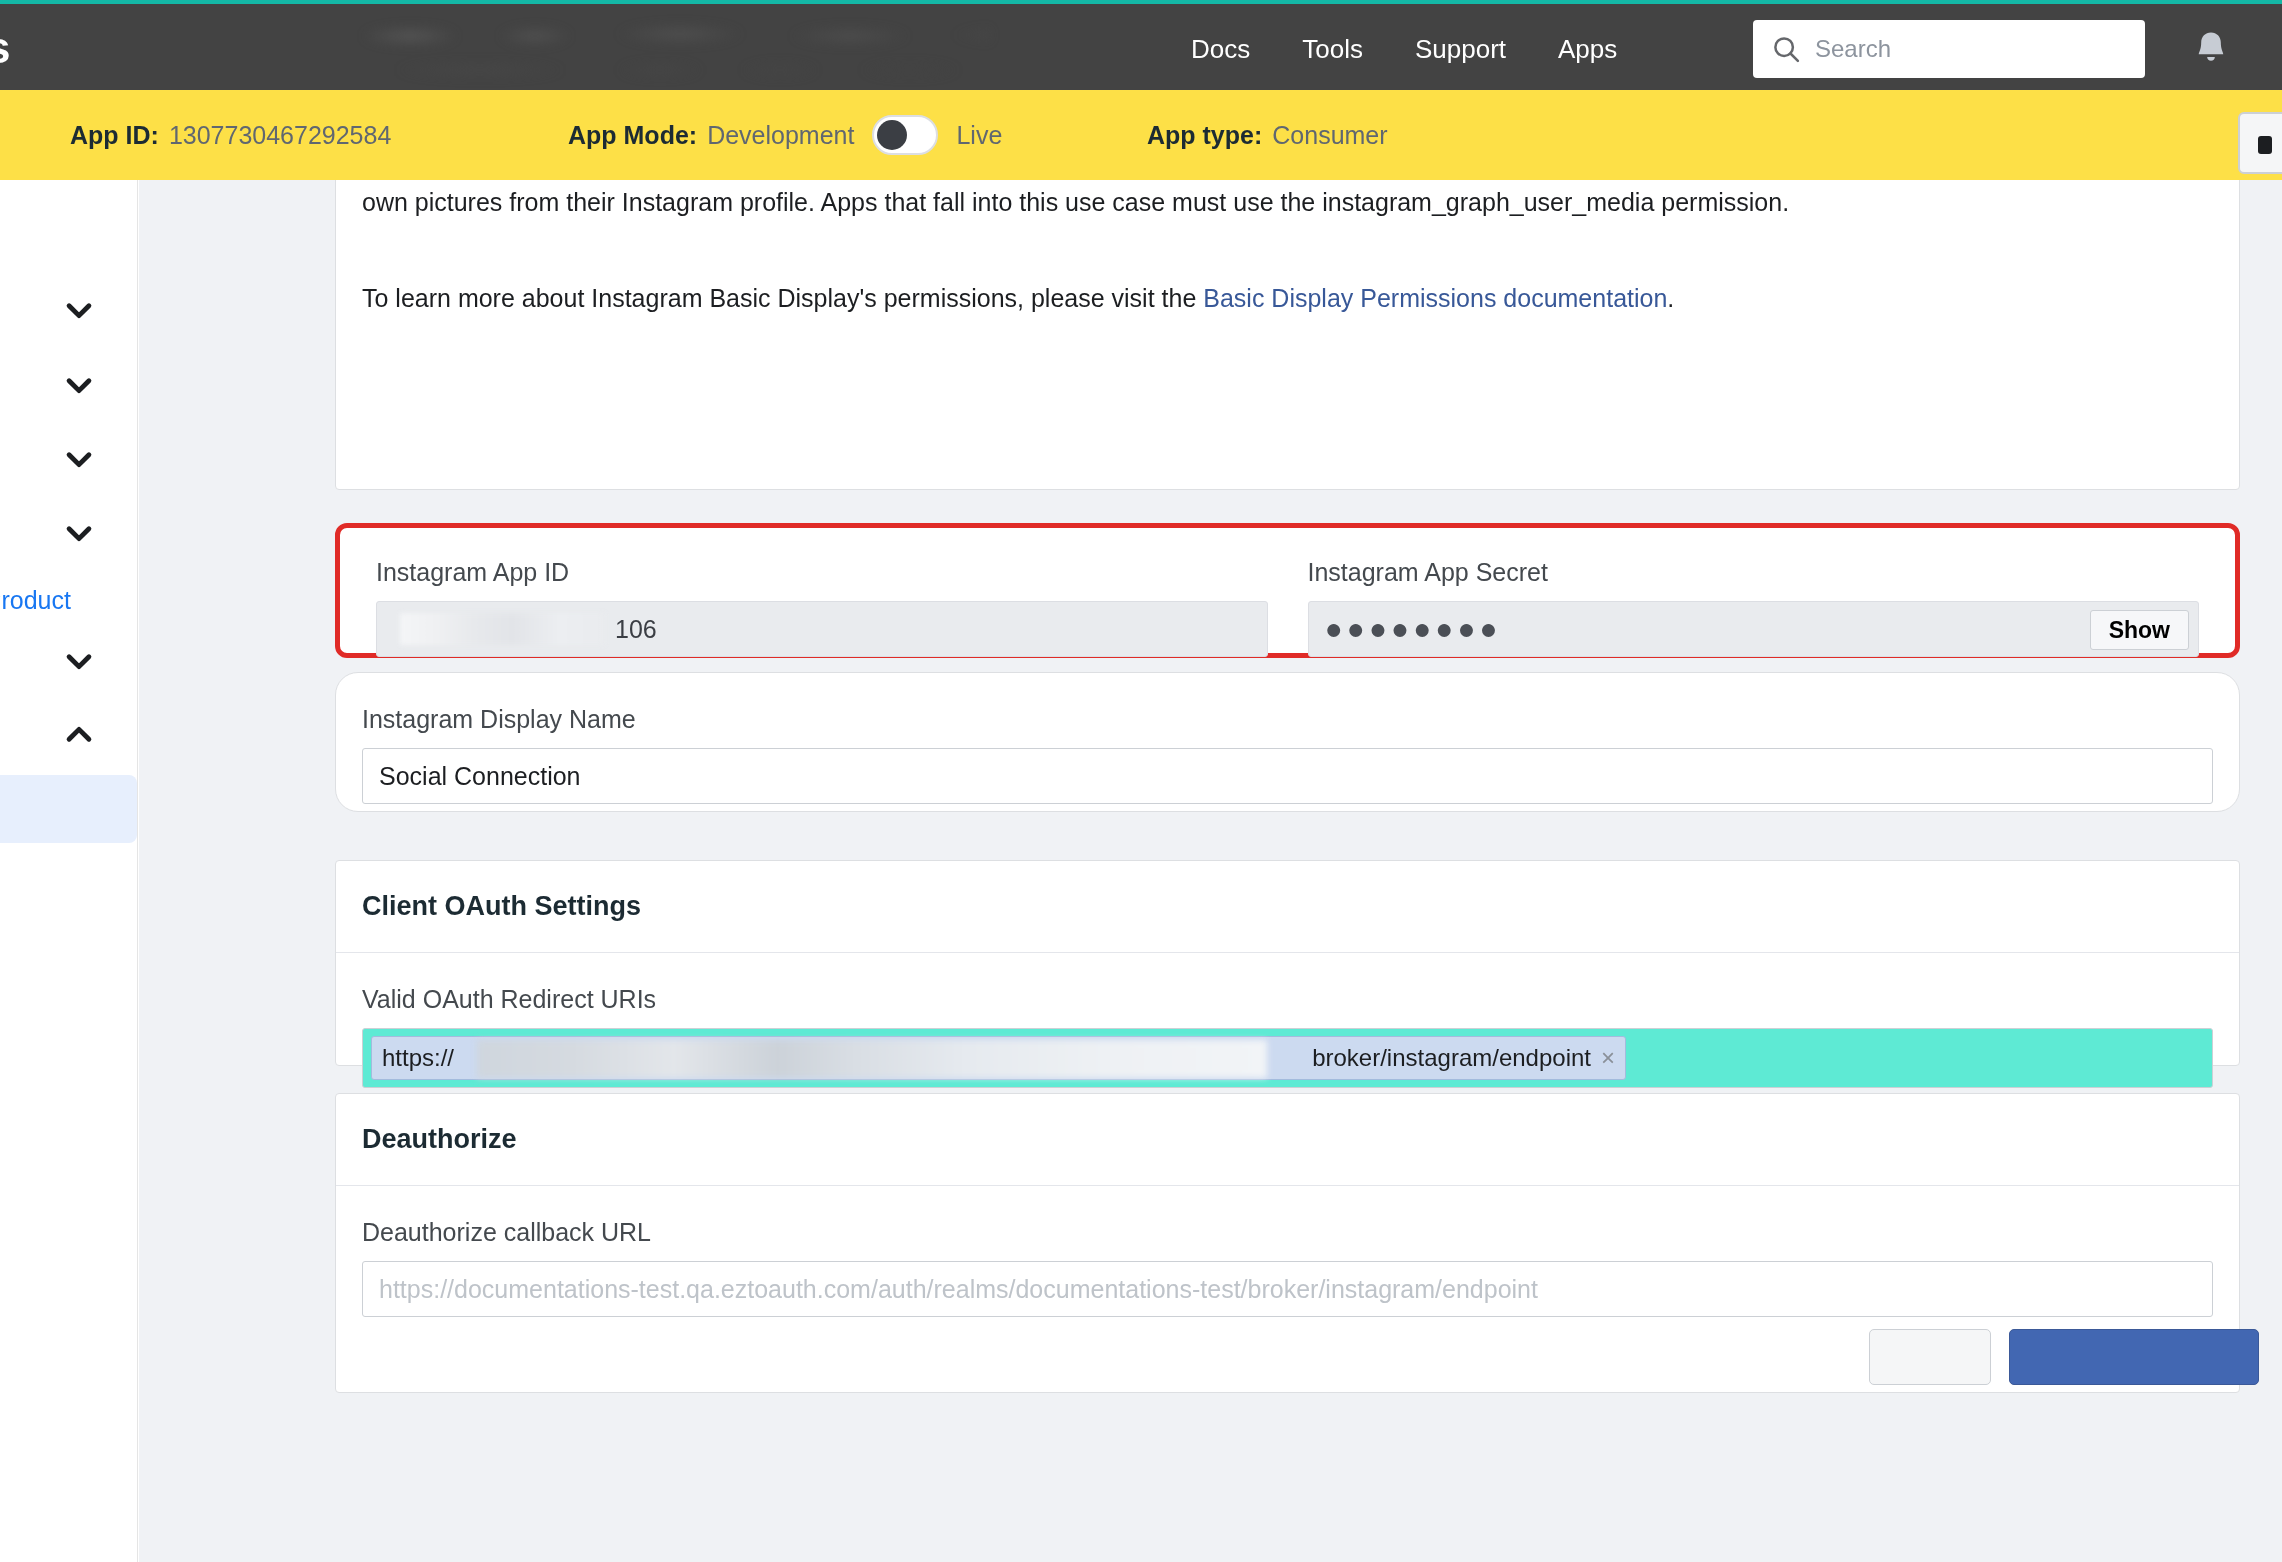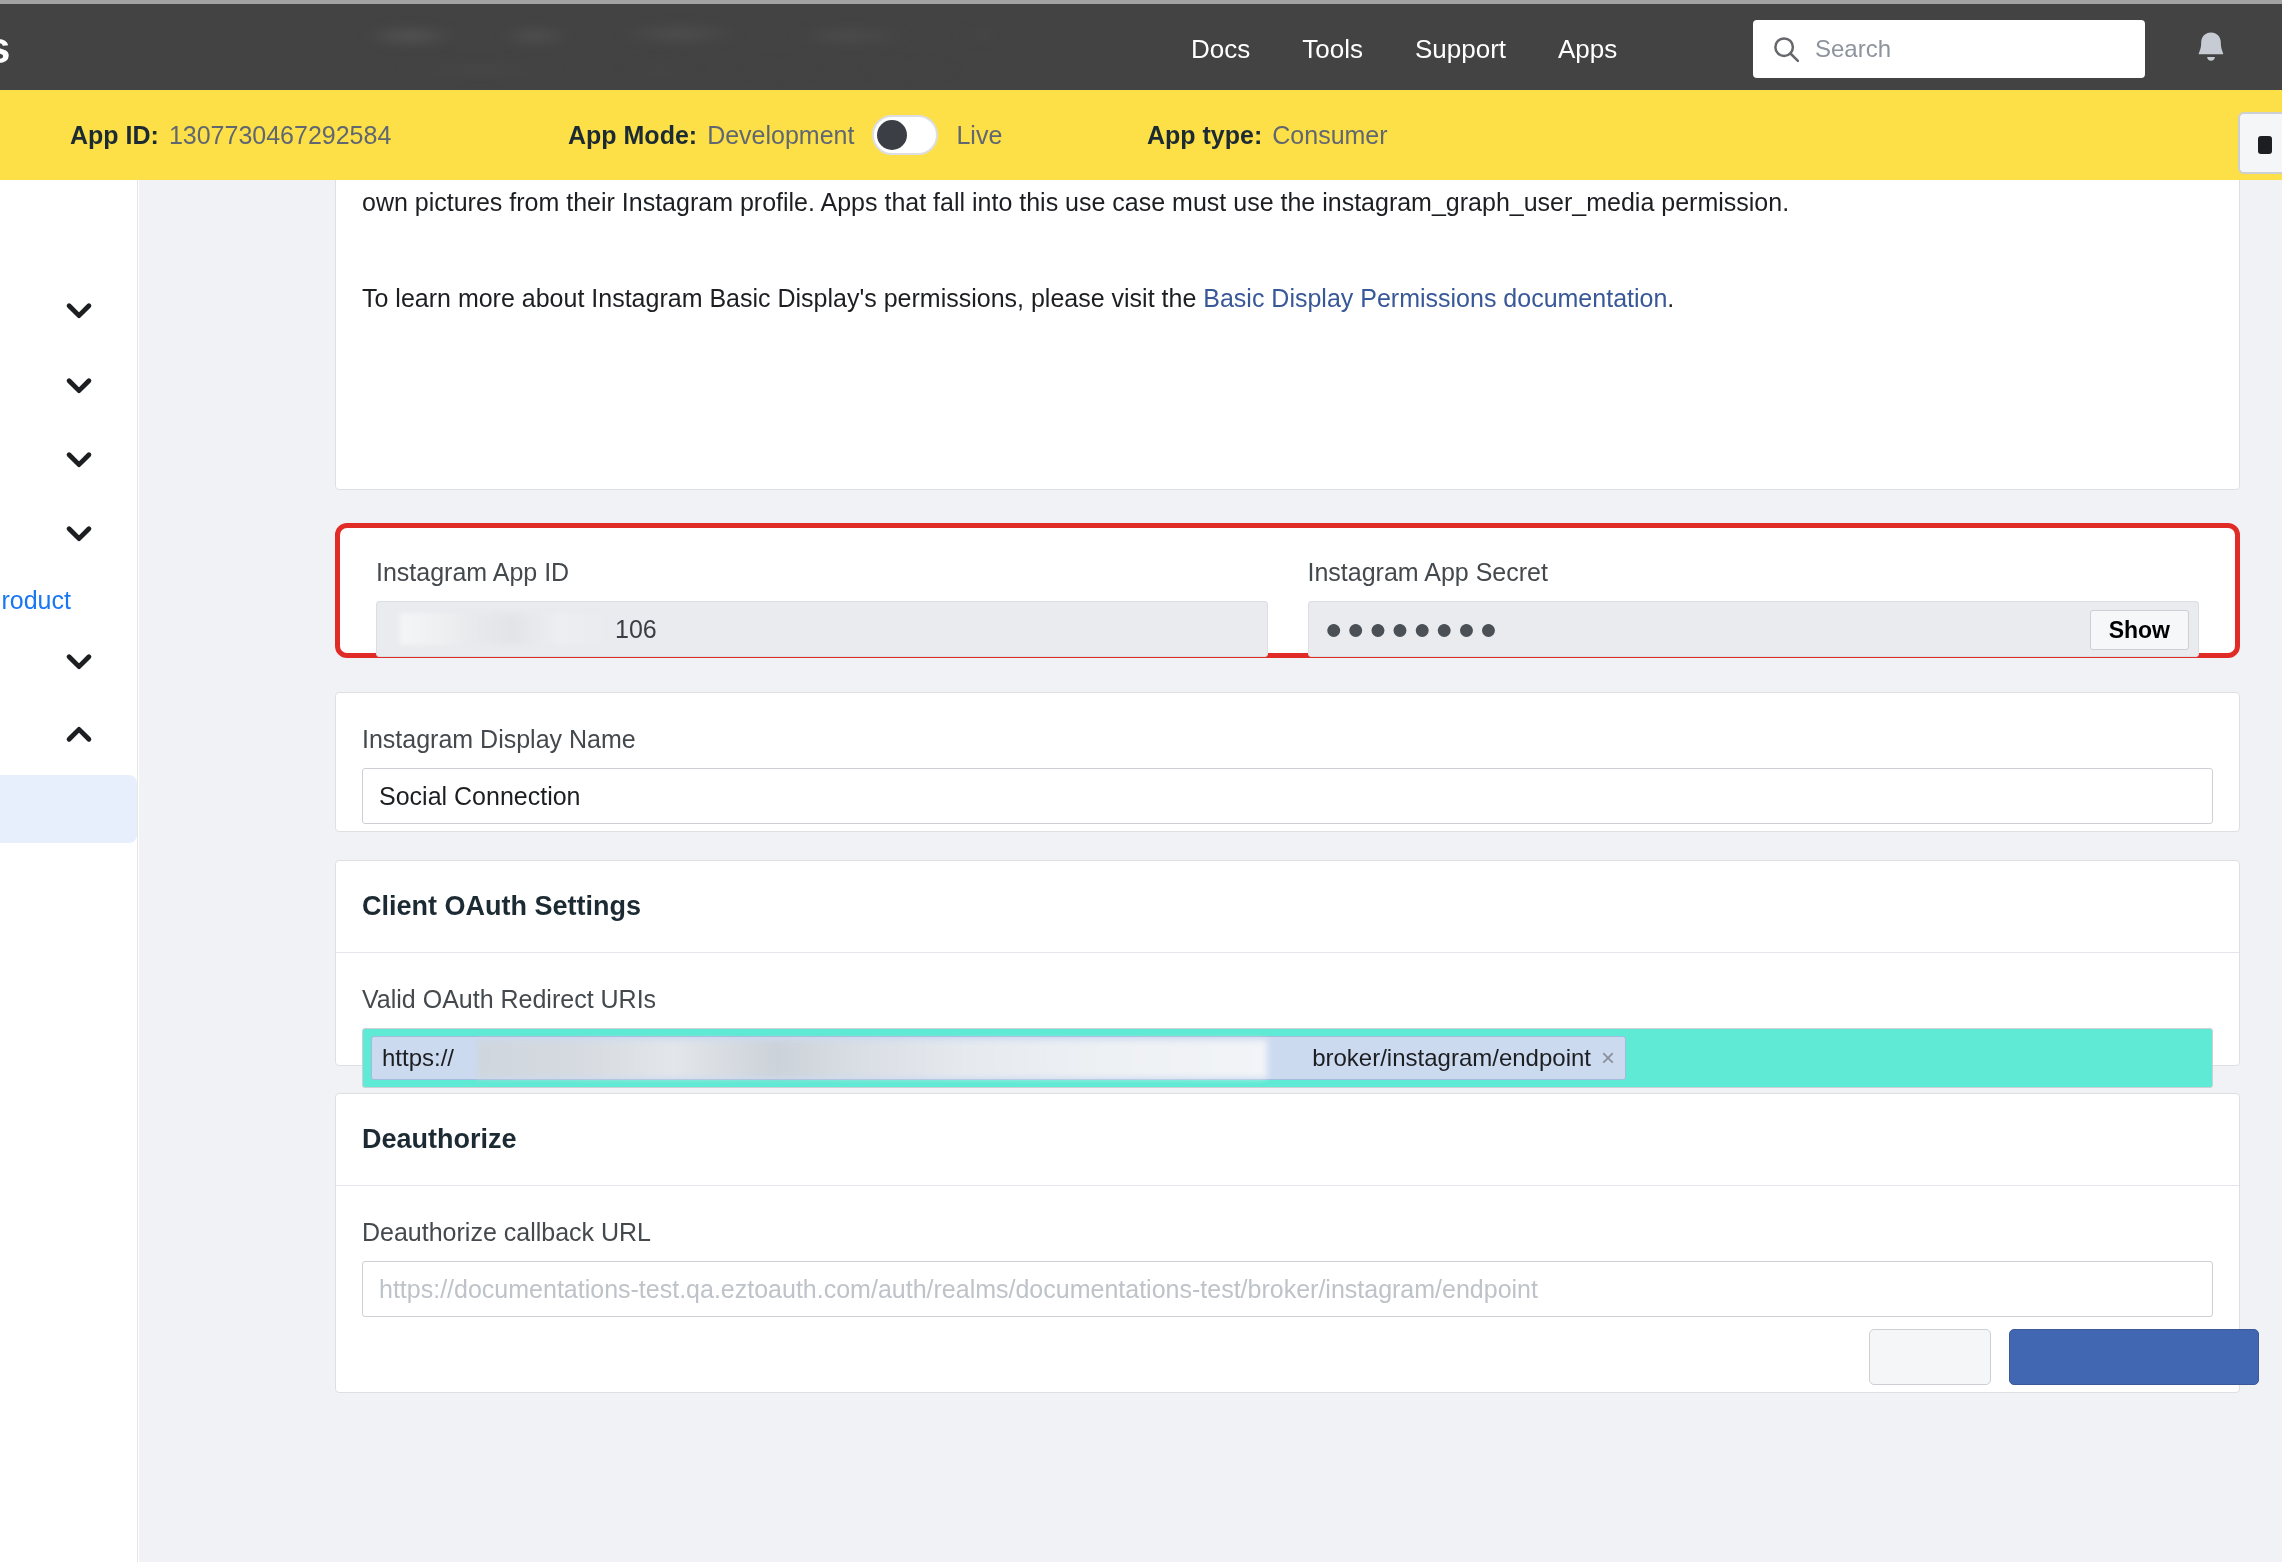--- a/index.html
+++ b/index.html
@@ -17,7 +17,7 @@
     position: absolute; top: 0; left: 0;
     width: 2282px; height: 90px;
     background: #434343;
-    border-top: 4px solid #a3a3a3;
+    border-top: 4px solid #14b8a6;
     display: flex; align-items: center;
   }
   .brand-logo {

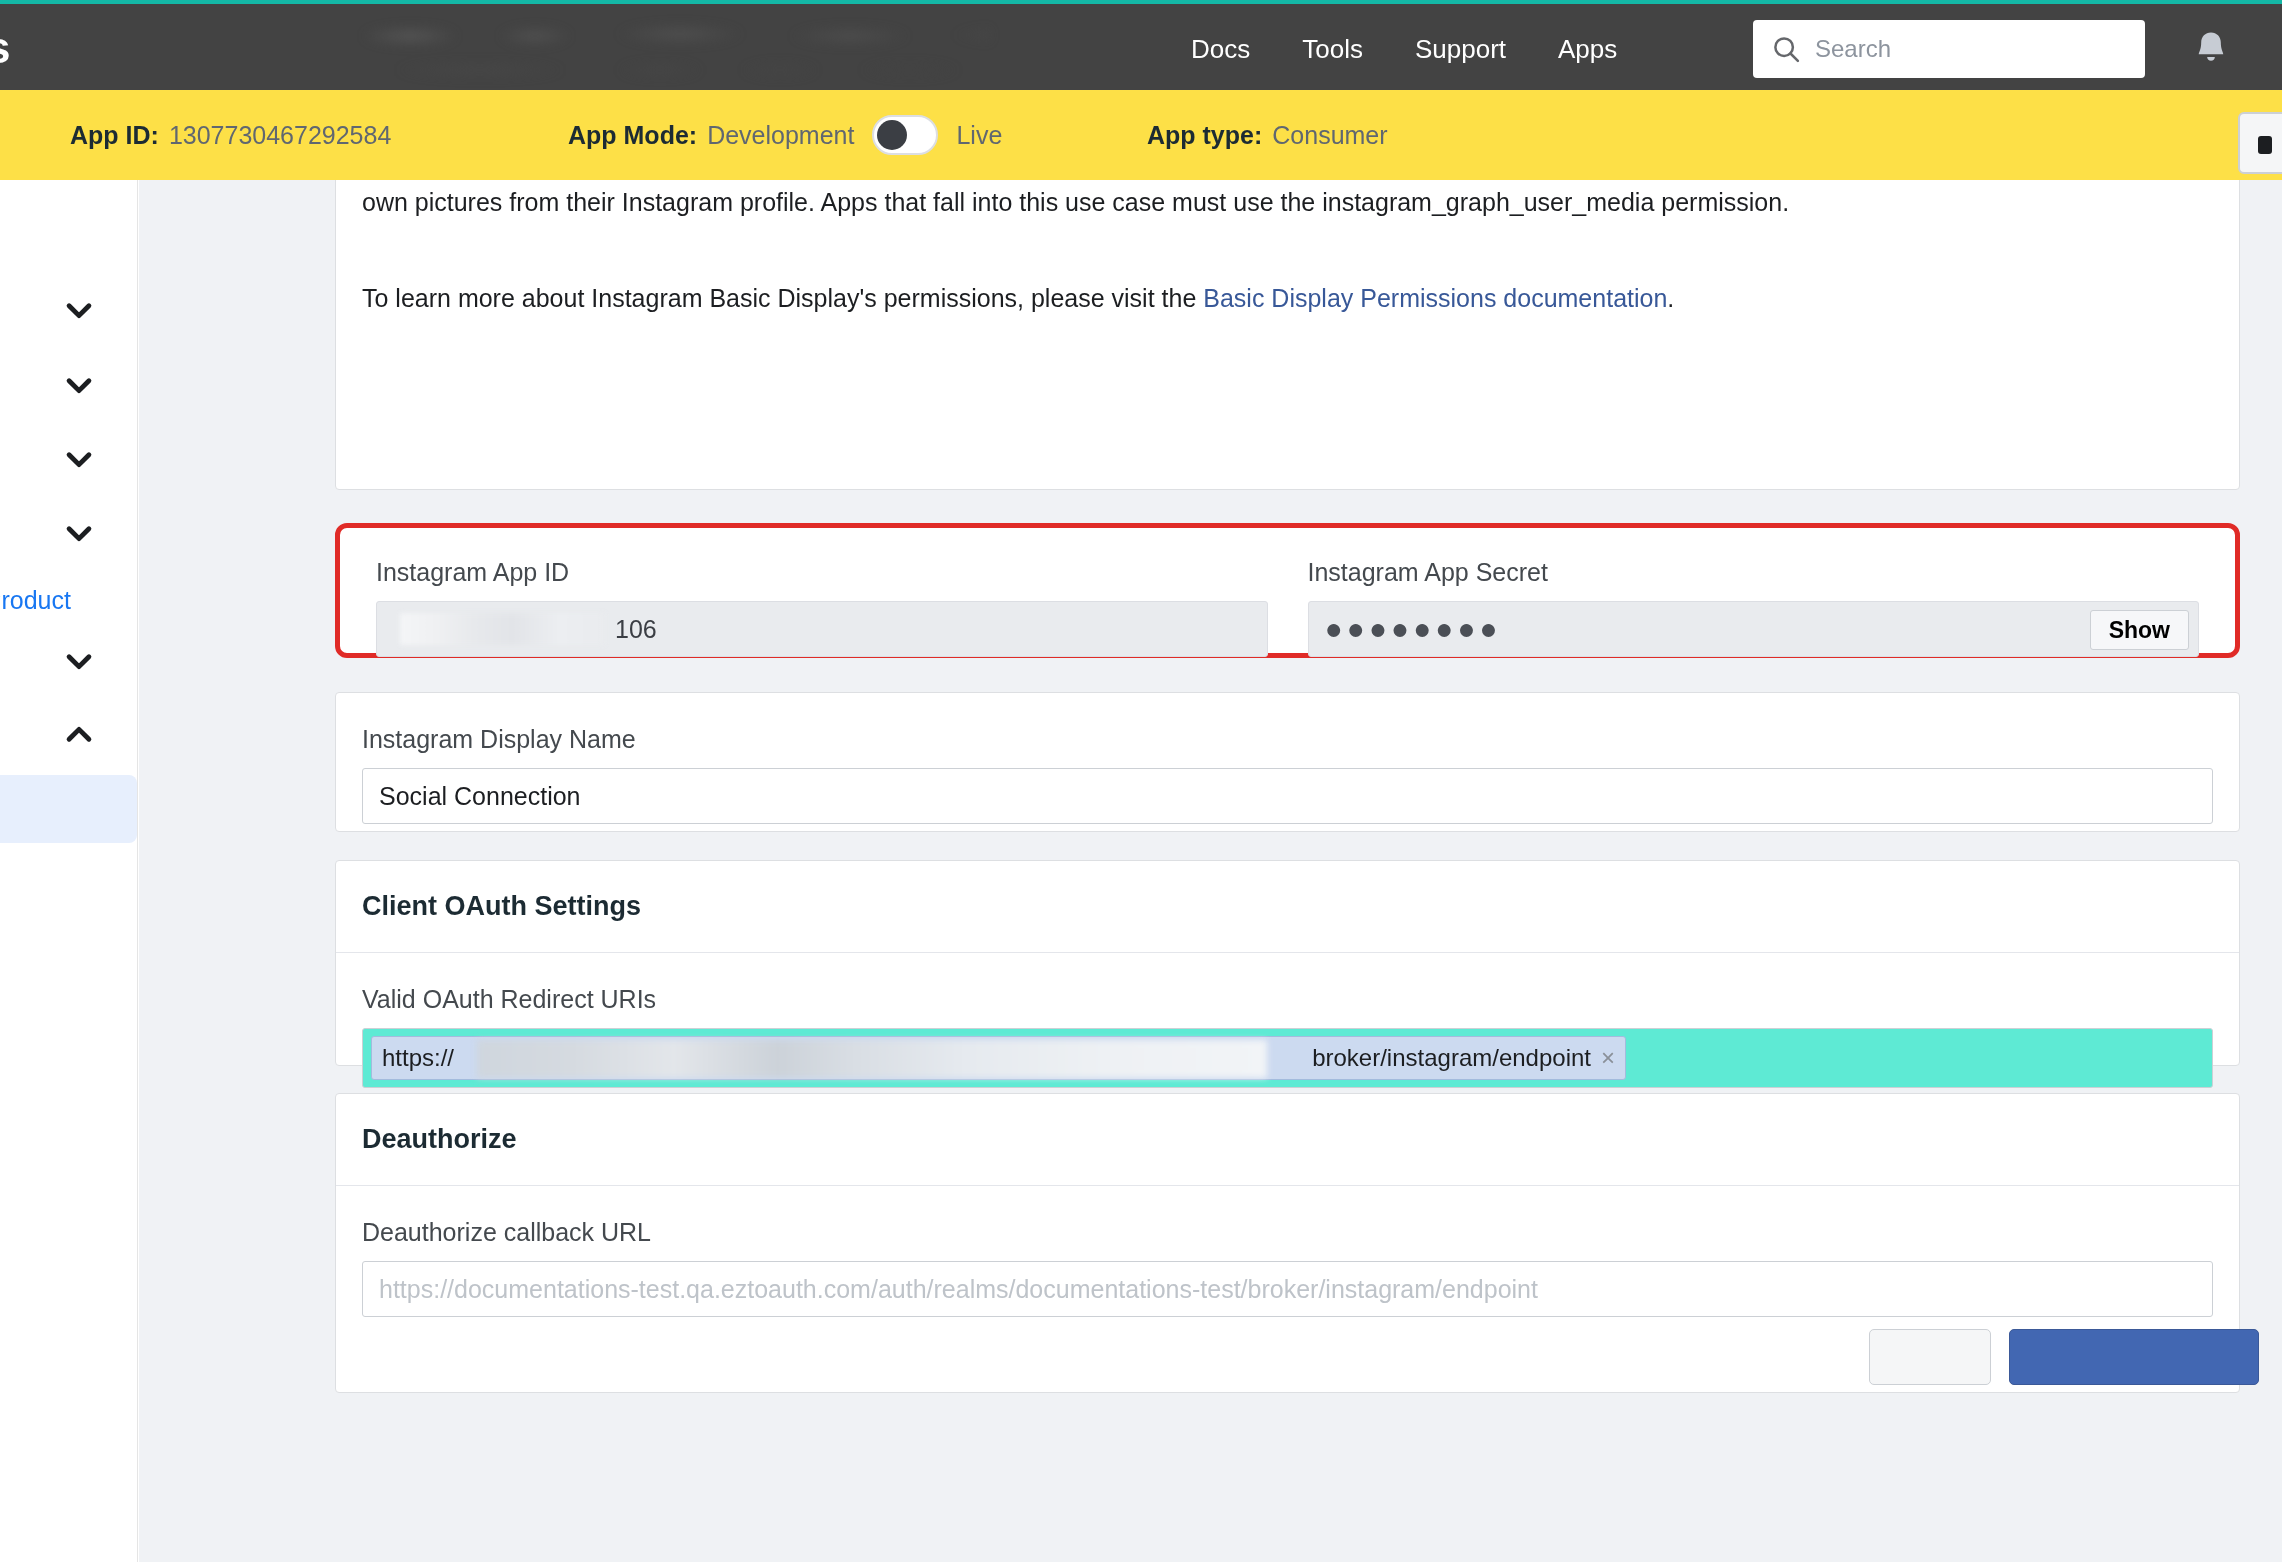--- a/index.html
+++ b/index.html
@@ -321,7 +321,7 @@
       </div>
     </div>
 
-    <div class="card" style="top:512px; height:140px;">
+    <div class="card" style="top:492px; height:140px;border-radius:23px;">
       <div class="card-body" style="padding:32px 26px;">
         <div class="lbl">Instagram Display Name</div>
         <input class="inp" type="text" value="Social Connection" style="">

